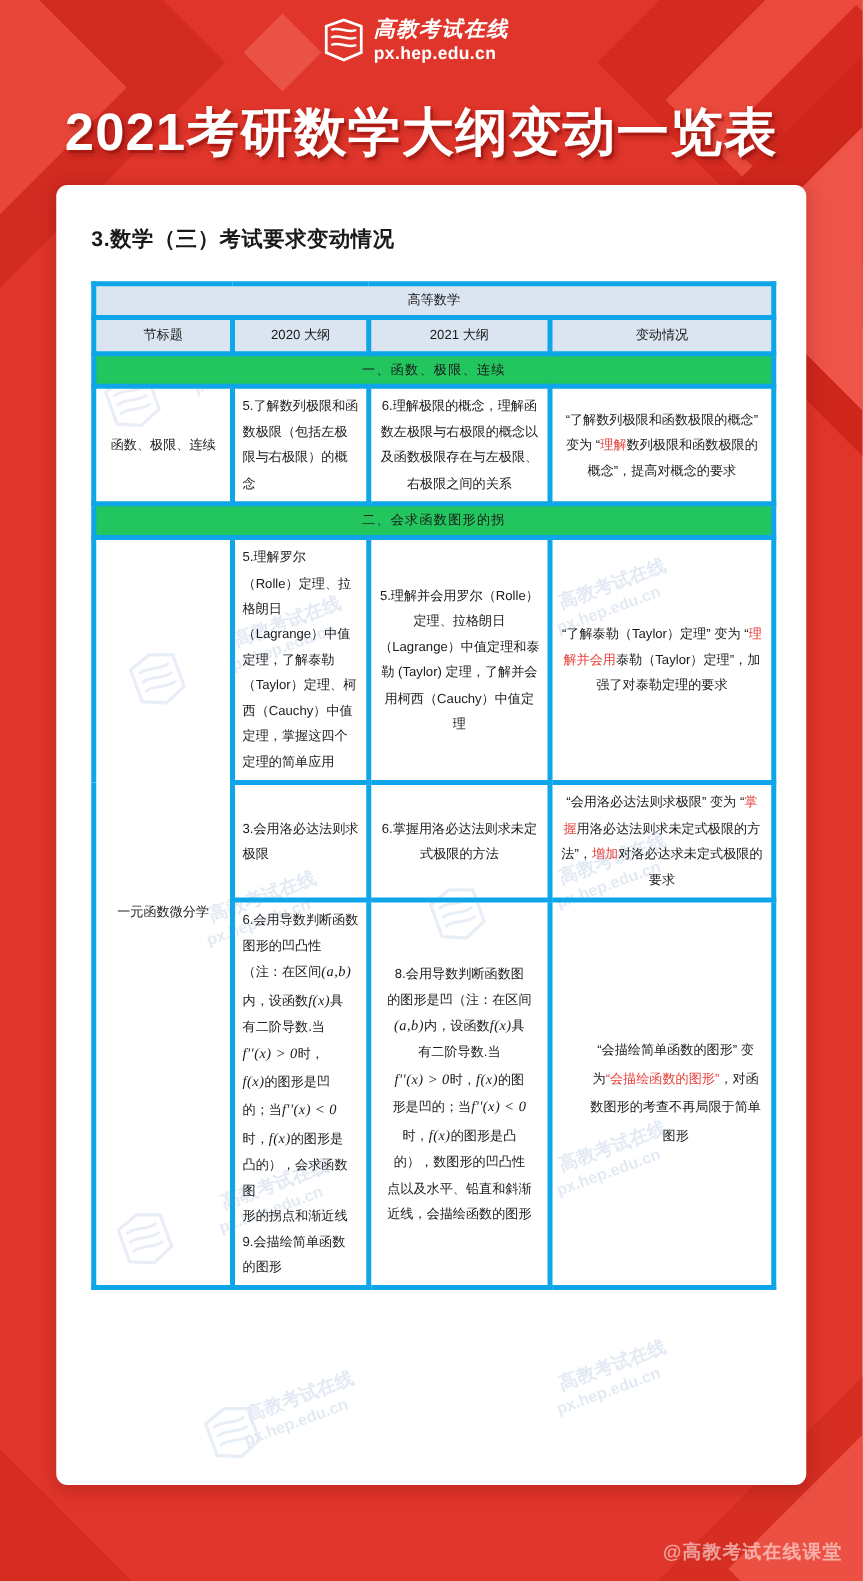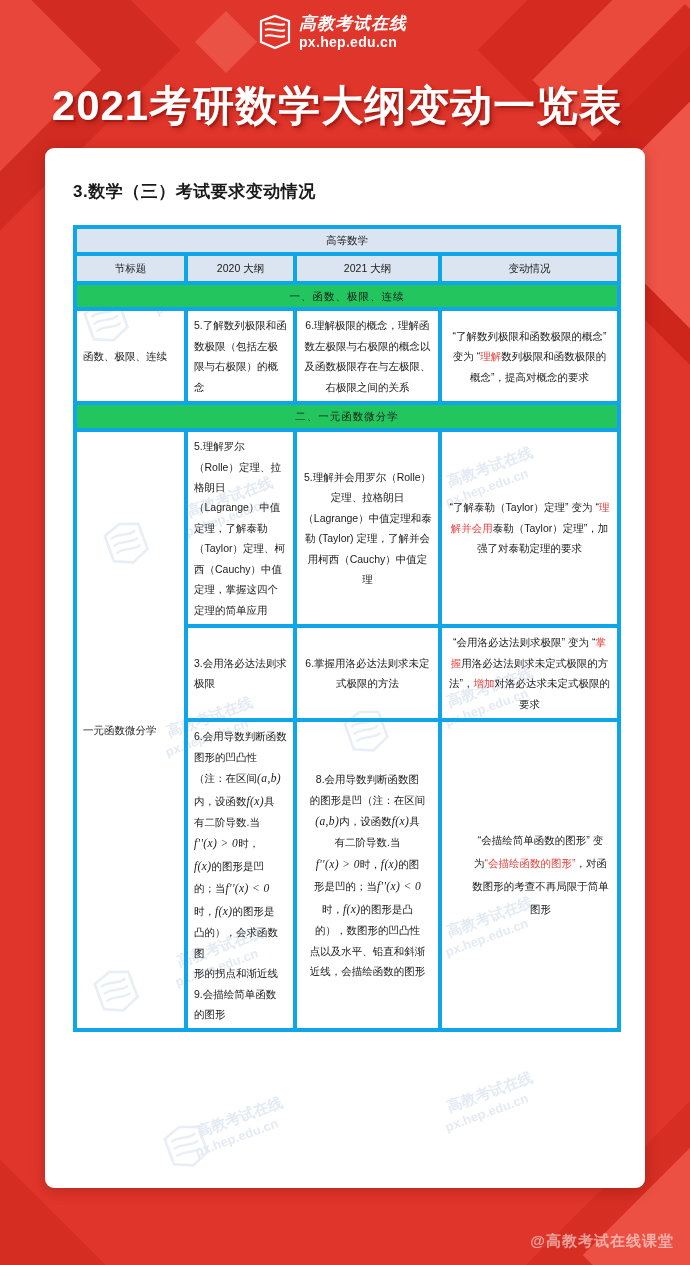--- a/index.html
+++ b/index.html
@@ -246,7 +246,7 @@
     line-height: 1.6 !important;
     letter-spacing: 1px;
   }
-  .c-label { text-align: left; vertical-align: middle; }
+  .c-label { text-align: center; vertical-align: middle; }
   .c-old   { text-align: left; vertical-align: middle; }
   .c-new   { text-align: center; vertical-align: middle; margin-left: 32px; }
   .c-chg   { text-align: center; vertical-align: middle; line-height: 2.2; }

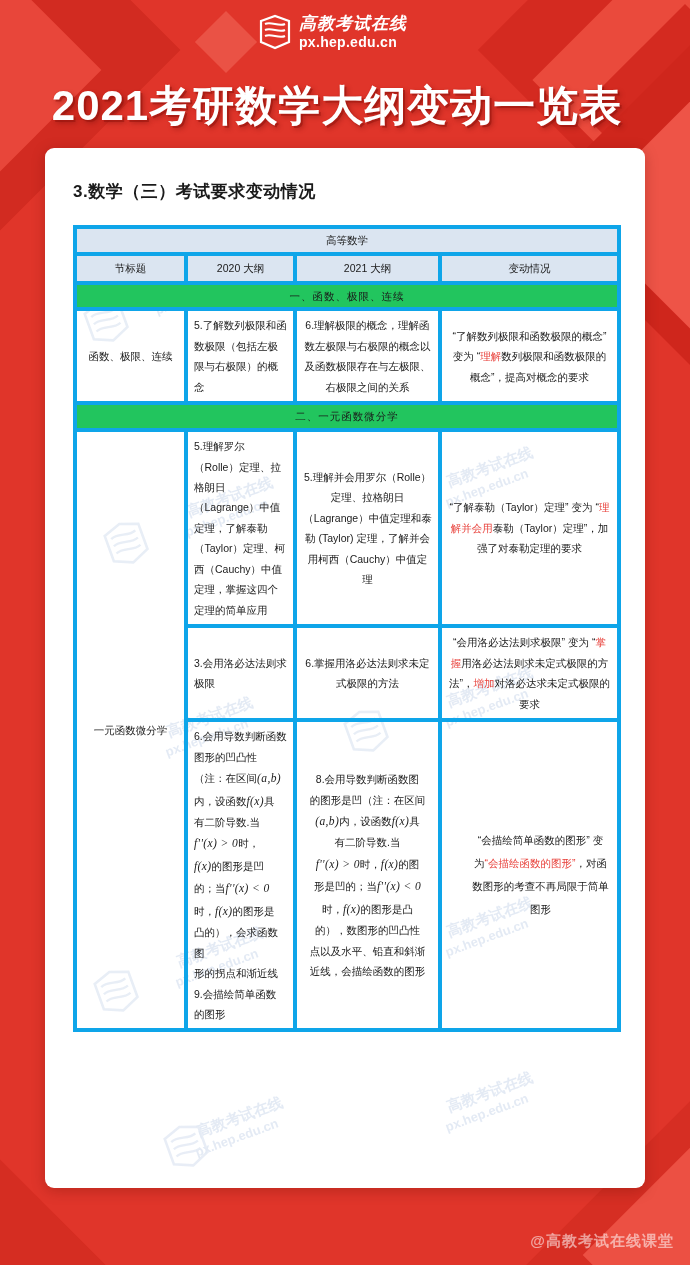--- a/index.html
+++ b/index.html
@@ -407,7 +407,7 @@
         </tr>
 
         <tr>
-          <td class="sec-band" colspan="4">二、一元函数微分学</td>
+          <td class="sec-band" colspan="4">二、会求函数图形的拐</td>
         </tr>
 
         <tr>

